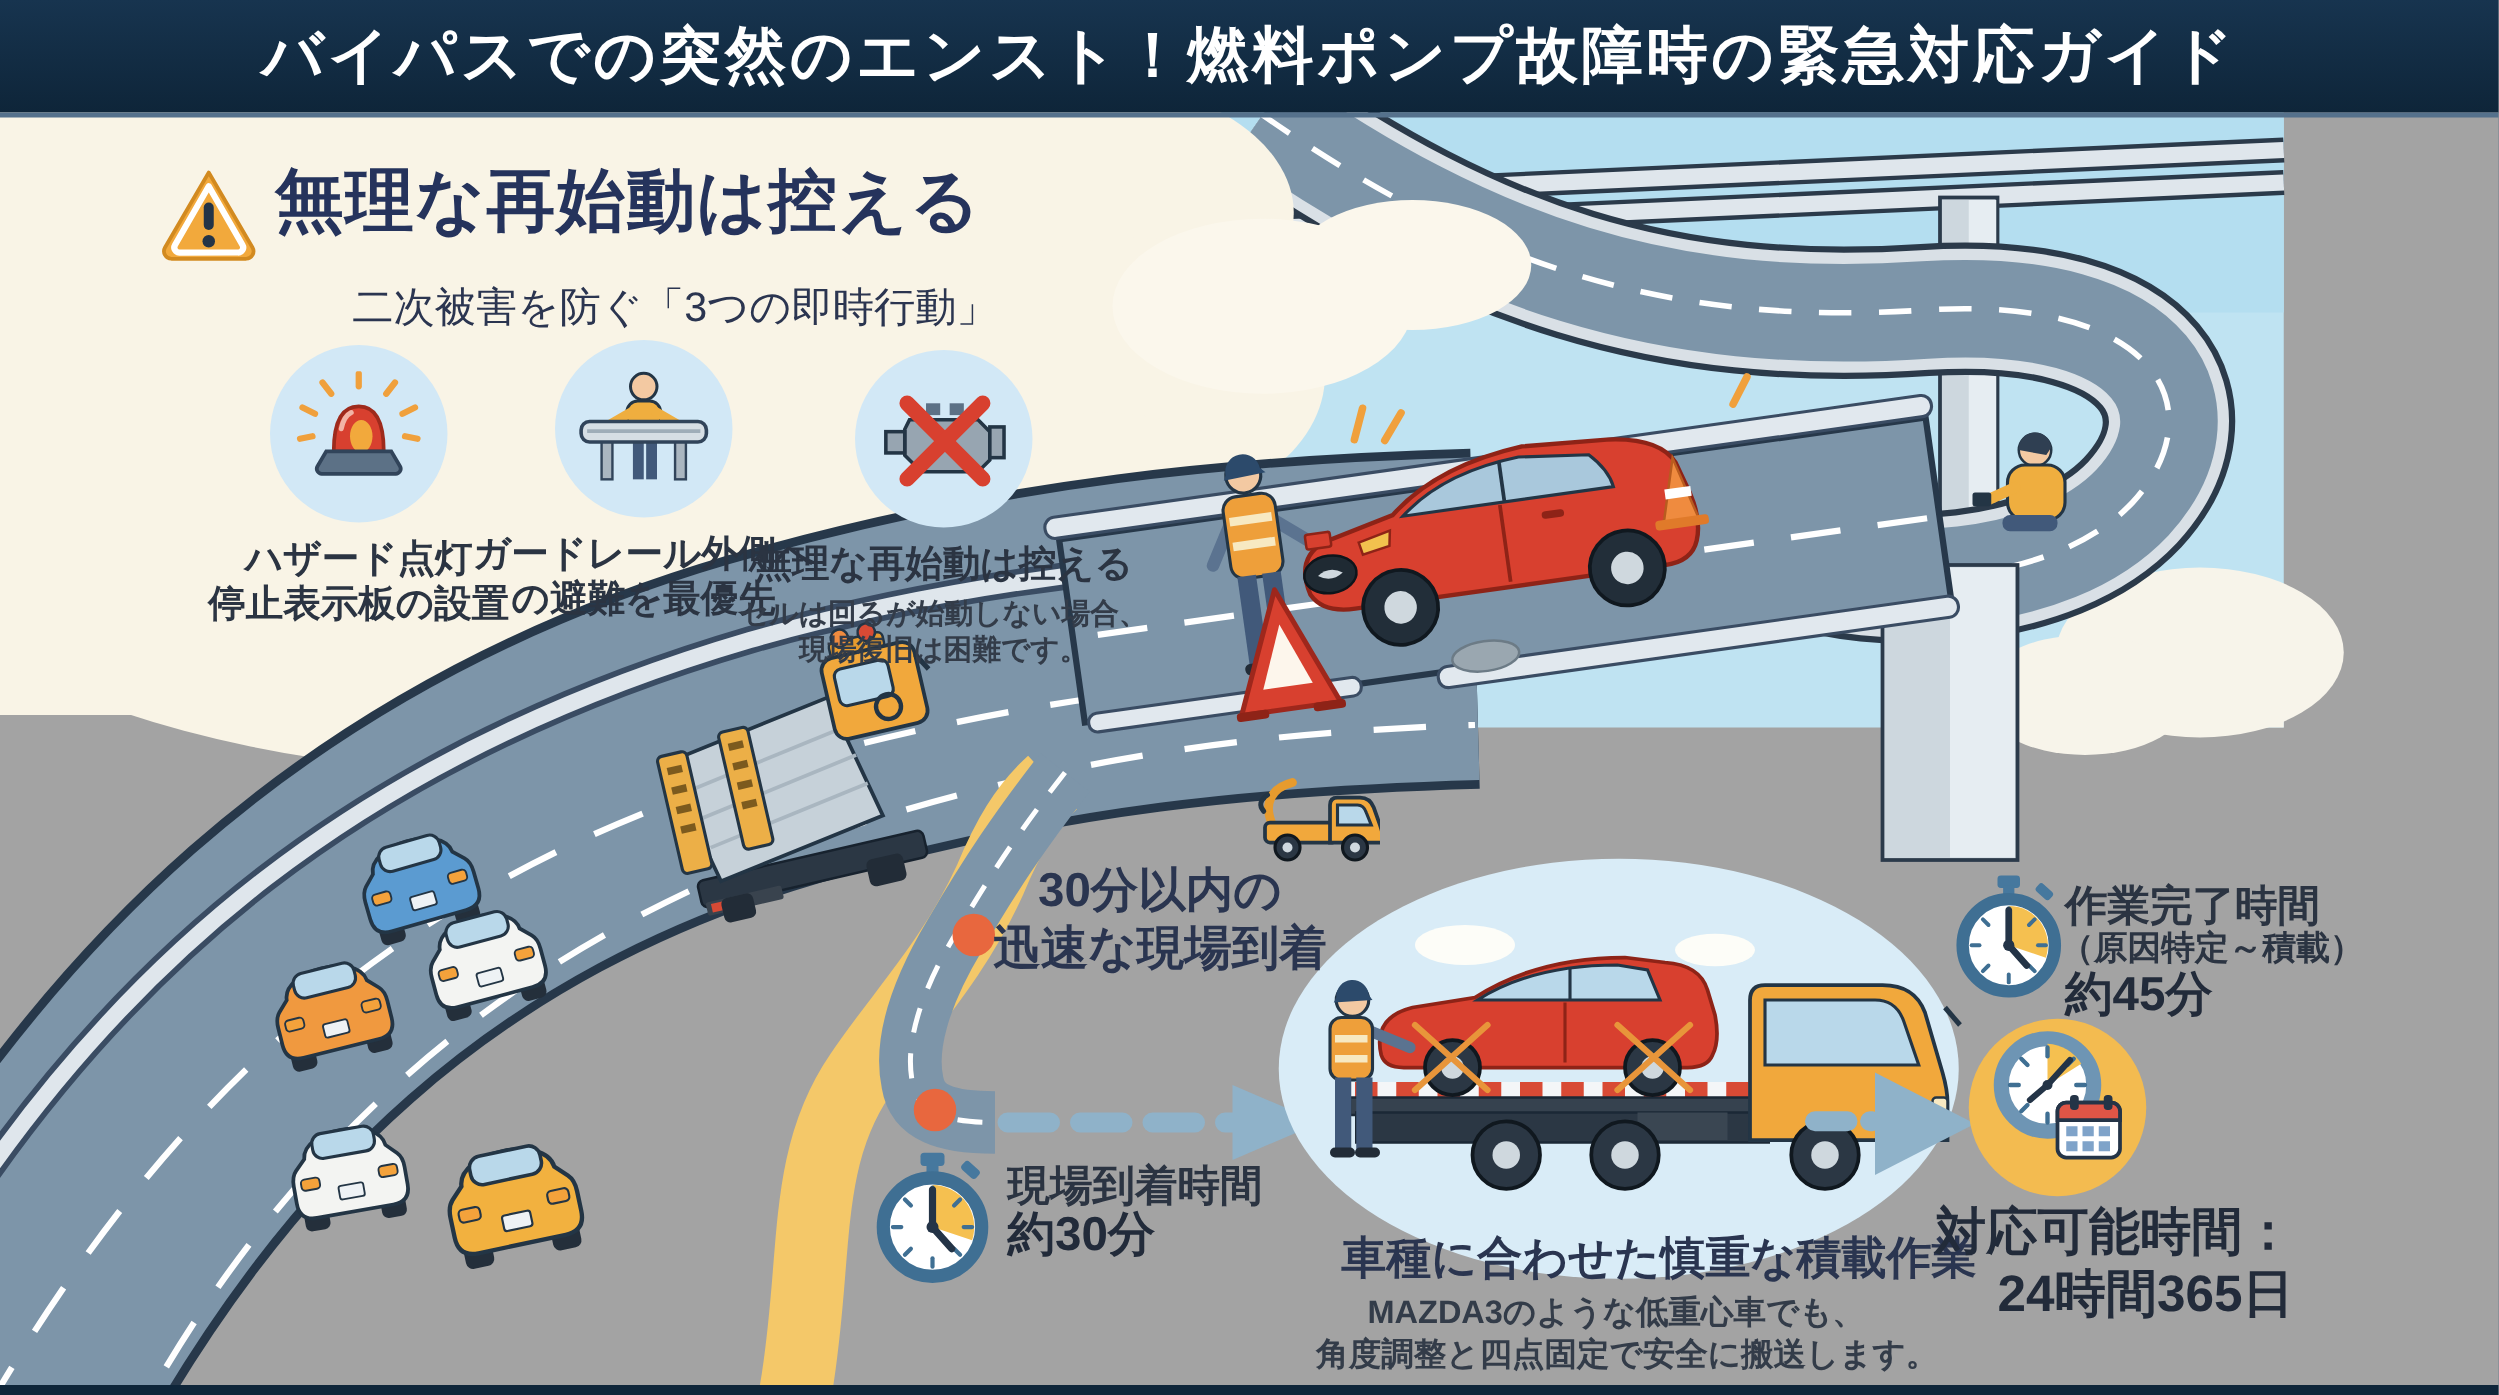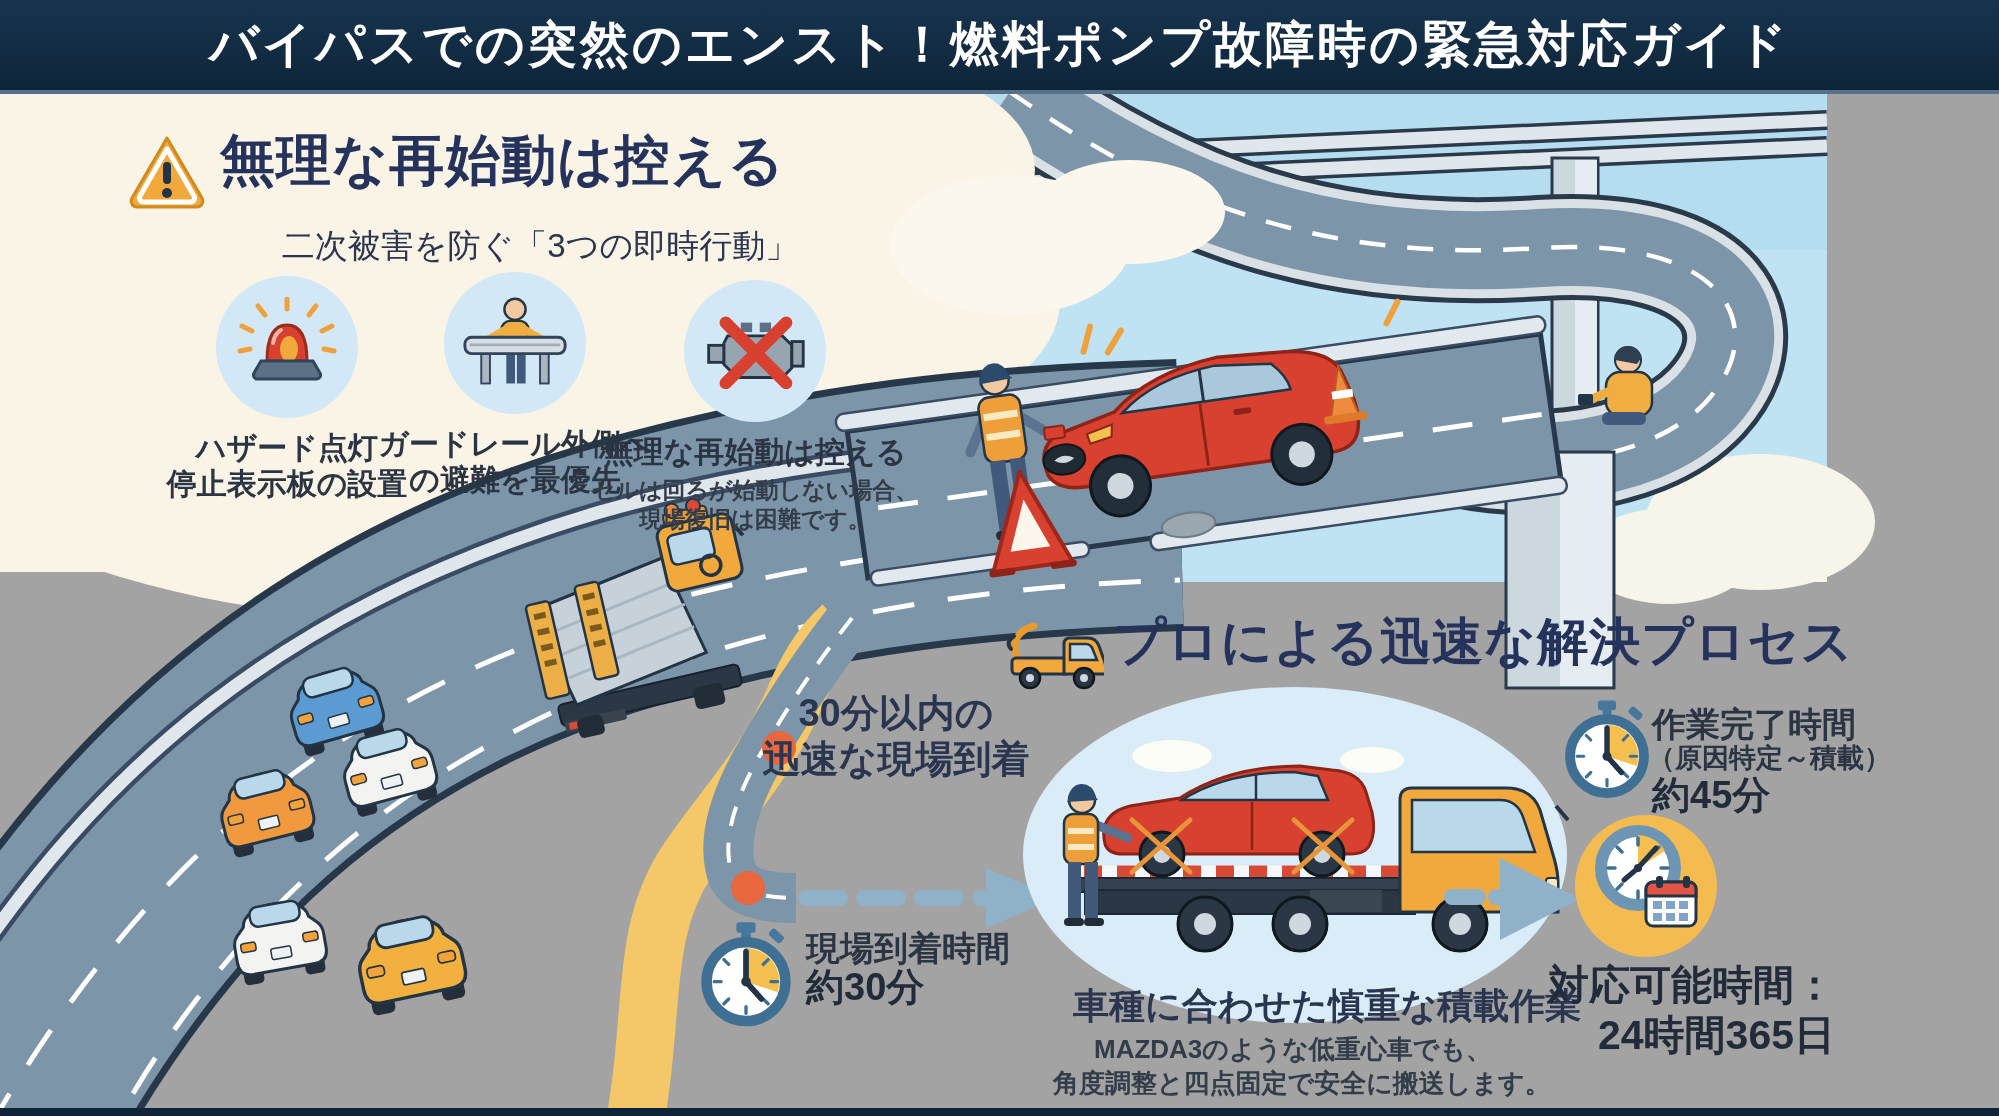--- a/index.html
+++ b/index.html
@@ -391,7 +391,6 @@
     <circle cx="82" cy="66" r="10" fill="#2b3744" stroke="#10181f" stroke-width="2.5"></circle>
     <circle cx="82" cy="66" r="4" fill="#cfd8de"></circle>
   </svg>
-  <div class="abs h2" style="left:1114px;top:608px;">プロによる迅速な解決プロセス</div>
 
   <div class="abs blk-title" style="left:746px;top:690px;width:300px;font-size:38px;">
     <div>30分以内の</div>

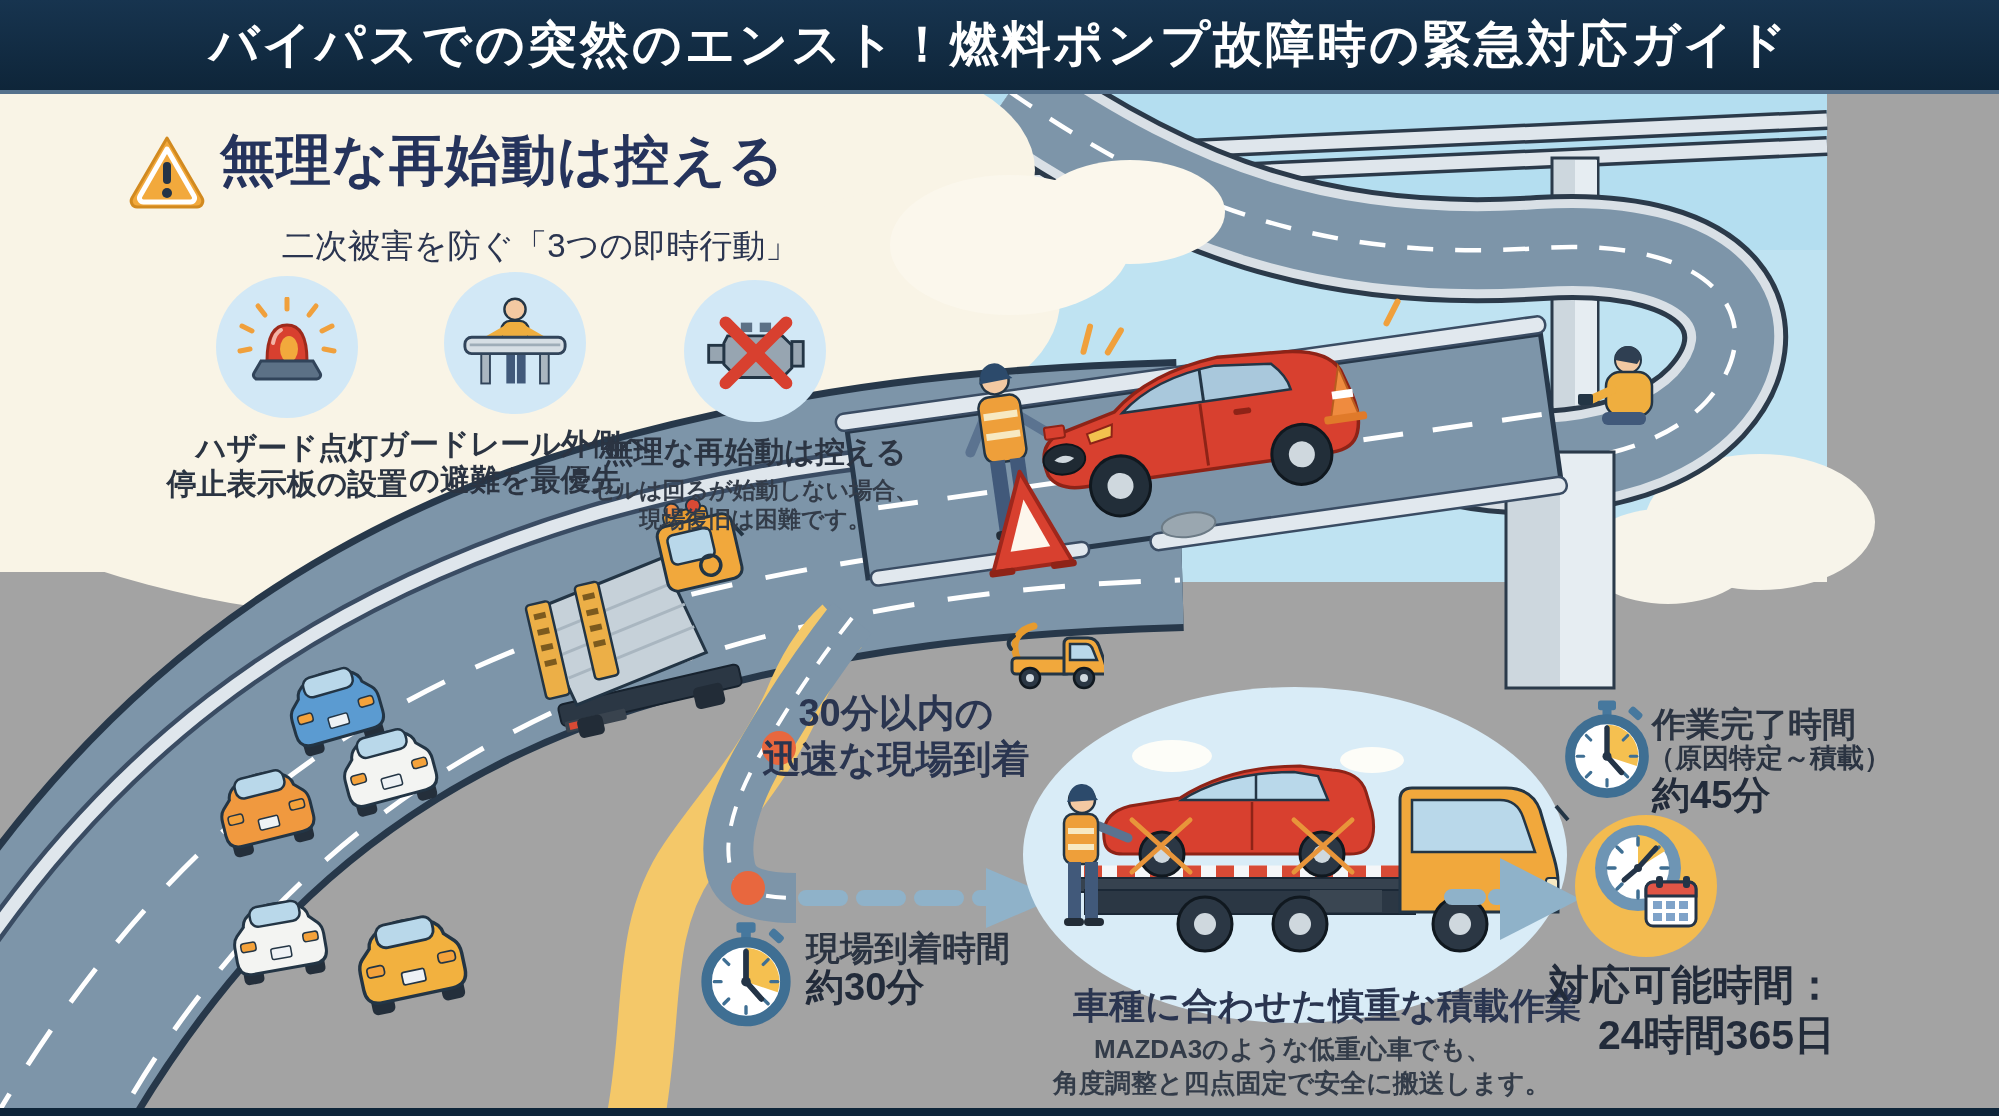--- a/index.html
+++ b/index.html
@@ -392,7 +392,7 @@
     <circle cx="82" cy="66" r="4" fill="#cfd8de"></circle>
   </svg>
 
-  <div class="abs blk-title" style="left:746px;top:690px;width:300px;font-size:38px;">
+  <div class="abs blk-title" style="left:778px;top:690px;width:300px;font-size:38px;">
     <div>30分以内の</div>
     <div>迅速な現場到着</div>
   </div>

